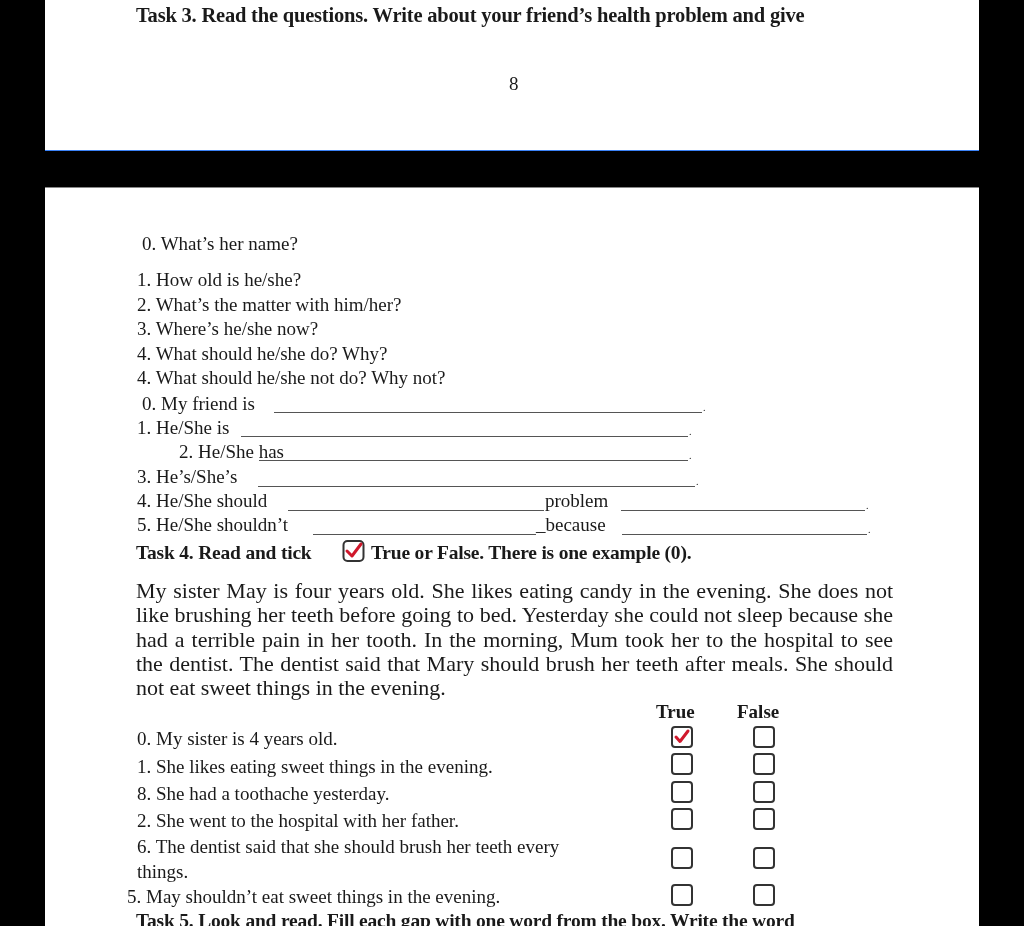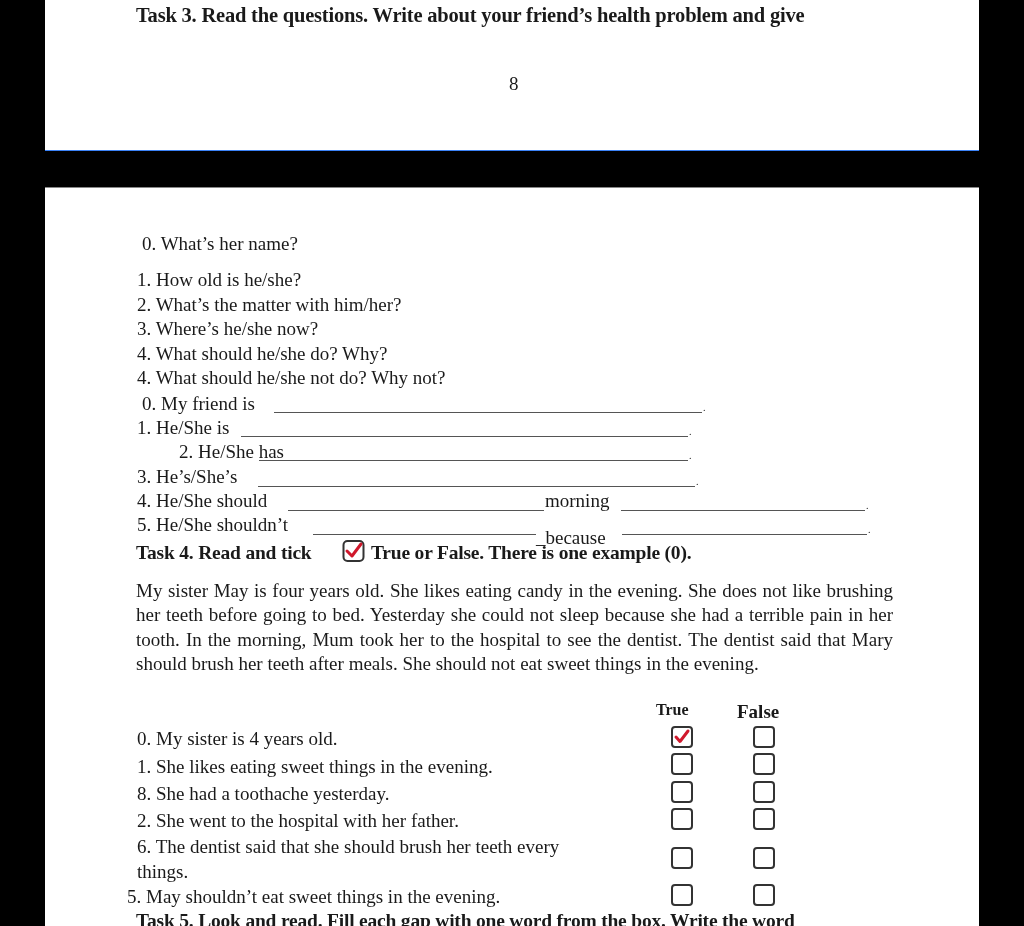--- a/index.html
+++ b/index.html
@@ -58,7 +58,7 @@
 
   <div class="abs t" style="left:137px; top:490px;">4. He/She should</div>
   <div class="ul" style="left:288px; width:256px; top:510px;"></div>
-  <div class="abs t" style="left:545px; top:490px;">morning</div>
+  <div class="abs t" style="left:545px; top:490px;">problem</div>
   <div class="ul" style="left:621px; width:244px; top:510px;"></div>
   <div class="dot" style="left:866px; top:500px;">.</div>
 

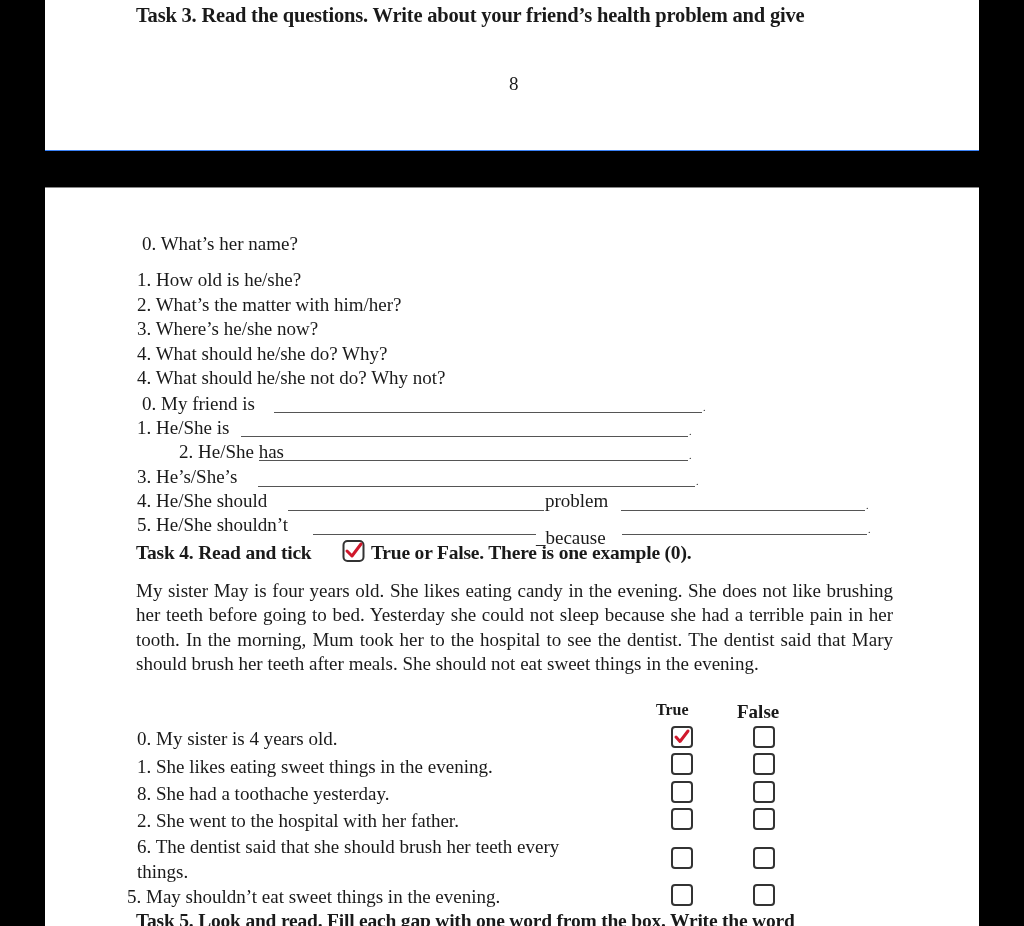--- a/index.html
+++ b/index.html
@@ -64,7 +64,7 @@
 
   <div class="abs t" style="left:137px; top:514px;">5. He/She shouldn’t</div>
   <div class="ul" style="left:313px; width:223px; top:534px;"></div>
-  <div class="abs t" style="left:536px; top:514px;margin-top:13px;">_because</div>
+  <div class="abs t" style="left:536px; top:514px;">_because</div>
   <div class="ul" style="left:622px; width:245px; top:534px;"></div>
   <div class="dot" style="left:868px; top:524px;">.</div>
 </div>

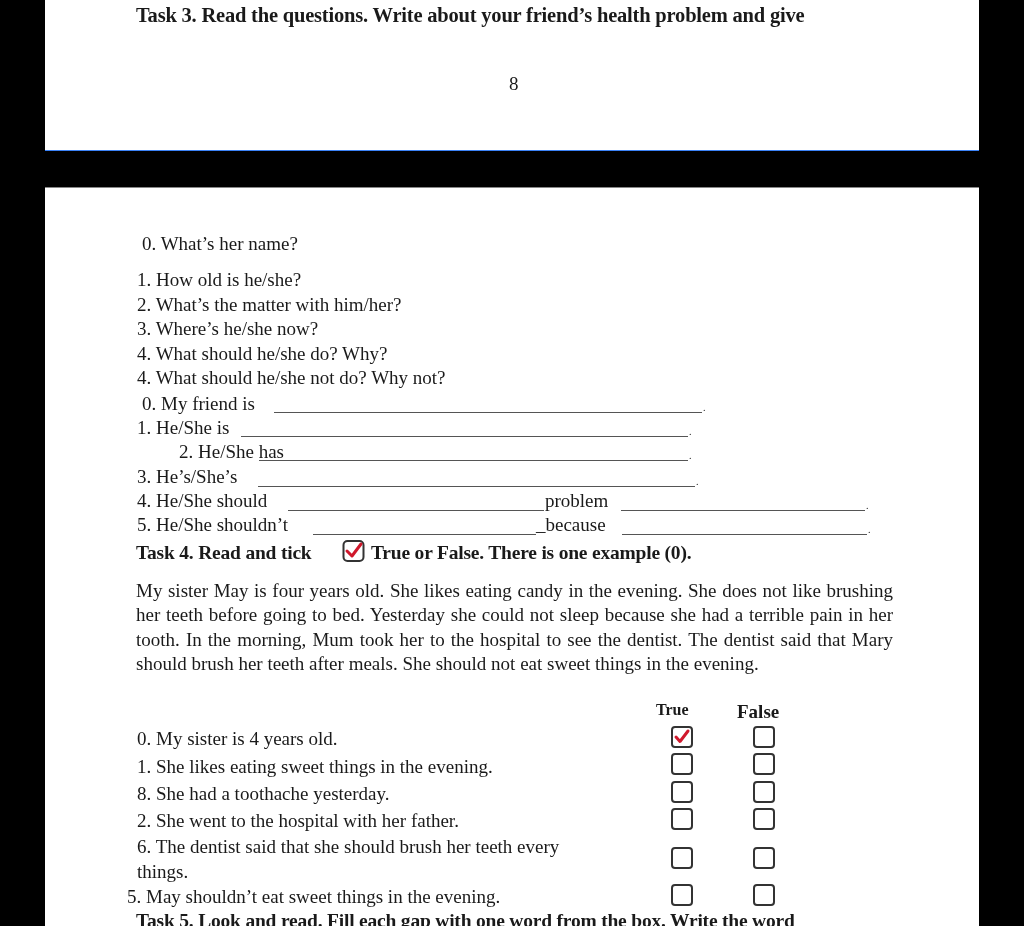--- a/index.html
+++ b/index.html
@@ -16,7 +16,7 @@
   .t { font-size:19px; }
   .ul { position:absolute; height:0; border-bottom:1.3px solid #555; }
   .dot { position:absolute; font-size:10px; }
-  .para { position:absolute; left:136px; width:757px; font-size:19px; line-height:24.3px; text-align:justify; }
+  .para { position:absolute; left:136px; width:757px; font-size:22px; line-height:24.3px; text-align:justify; }
   .cb { position:absolute; width:18px; height:18px; border:2px solid #333; border-radius:4px; background:#fff; }
   .tick { position:absolute; }
 </style>

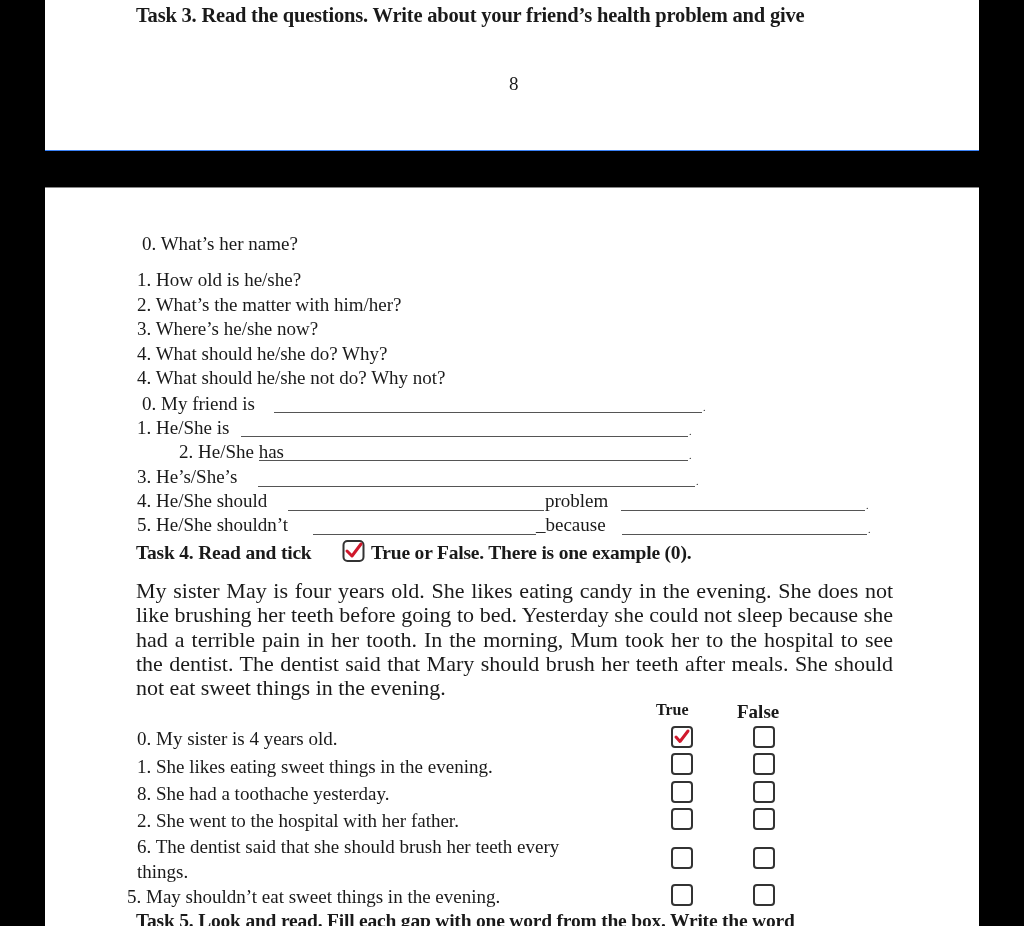--- a/index.html
+++ b/index.html
@@ -82,7 +82,7 @@
 
 <div class="para" style="top:579px;">My sister May is four years old. She likes eating candy in the evening. She does not like brushing her teeth before going to bed. Yesterday she could not sleep because she had a terrible pain in her tooth. In the morning, Mum took her to the hospital to see the dentist. The dentist said that Mary should brush her teeth after meals. She should not eat sweet things in the evening.</div>
 
-<div class="abs bold" style="left:656px; top:701px; font-size:16px;">True</div>
+<div class="abs bold" style="left:656px; top:701px; font-size:19px;">True</div>
 <div class="abs bold" style="left:737px; top:701px; font-size:19px;">False</div>
 
 <div>

